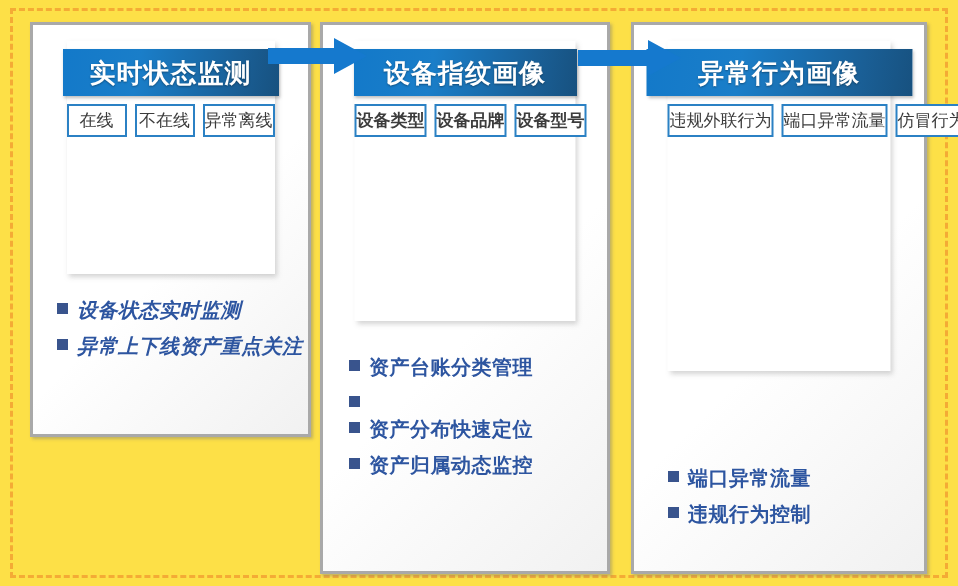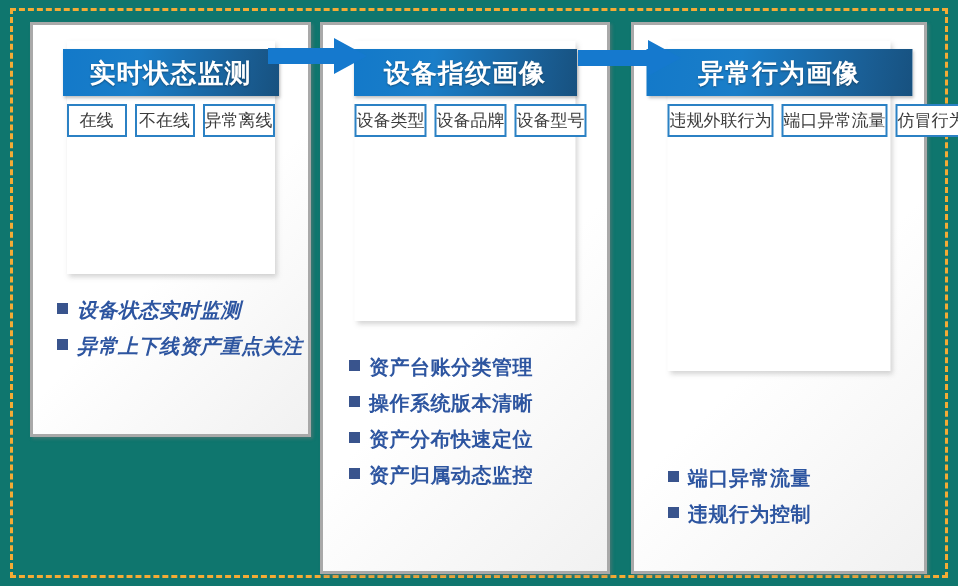--- a/index.html
+++ b/index.html
@@ -16,7 +16,7 @@
     position: relative;
     width: 958px;
     height: 586px;
-    background: #0f766e;
+    background: #fde047;
     box-sizing: border-box;
     overflow: hidden;
   }

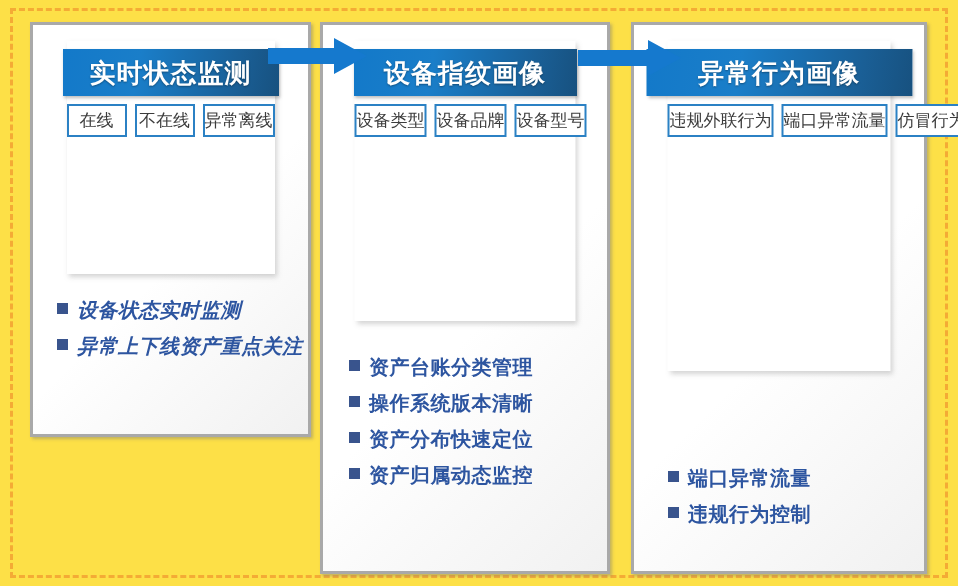--- a/index.html
+++ b/index.html
@@ -110,7 +110,7 @@
     white-space: nowrap;
   }
   .col-1 .item-box { width: 165px; }
-  .col-2 .item-box { width: 167px; }
+  .col-2 .item-box { width: 167px; font-weight: bold; }
   .col-3 .item-box { width: 179px; }
 
   .dots-row {

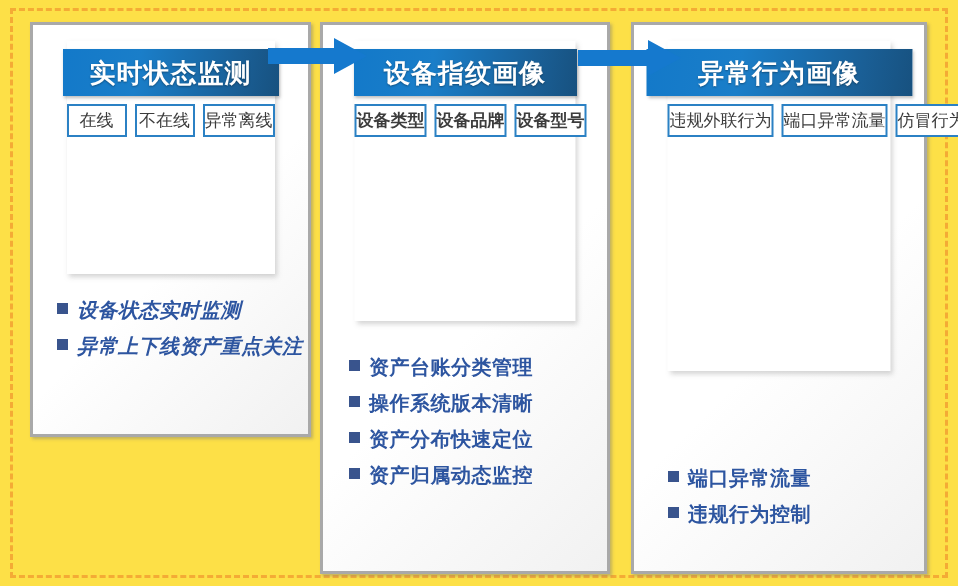--- a/index.html
+++ b/index.html
@@ -214,7 +214,6 @@
       </div>
       <div class="bullet-row">
         <span class="bullet-marker"></span>
-        <span class="bullet-text">操作系统版本清晰</span>
       </div>
       <div class="bullet-row">
         <span class="bullet-marker"></span>

